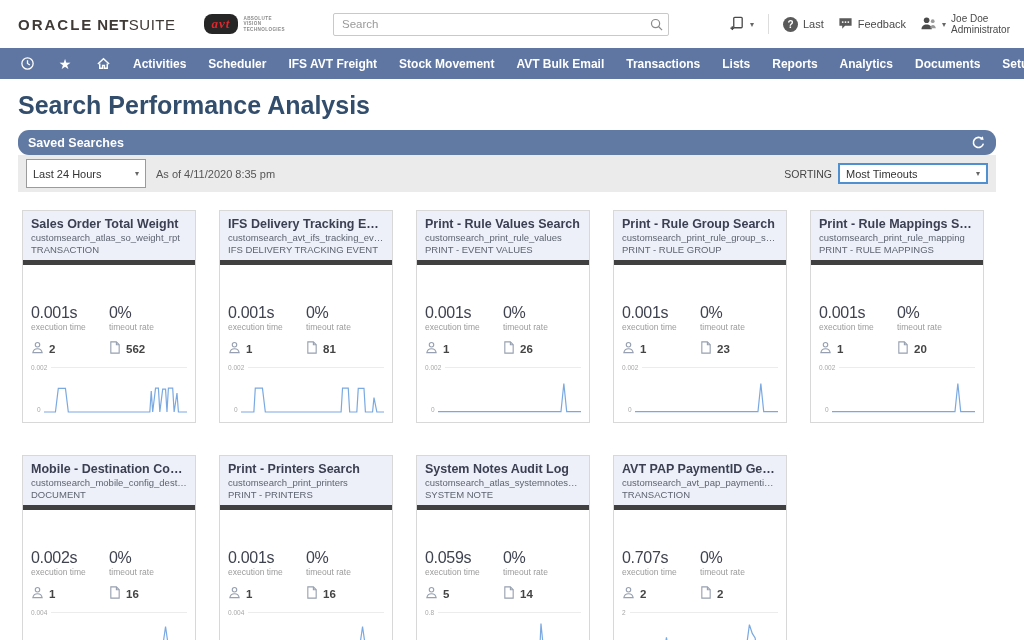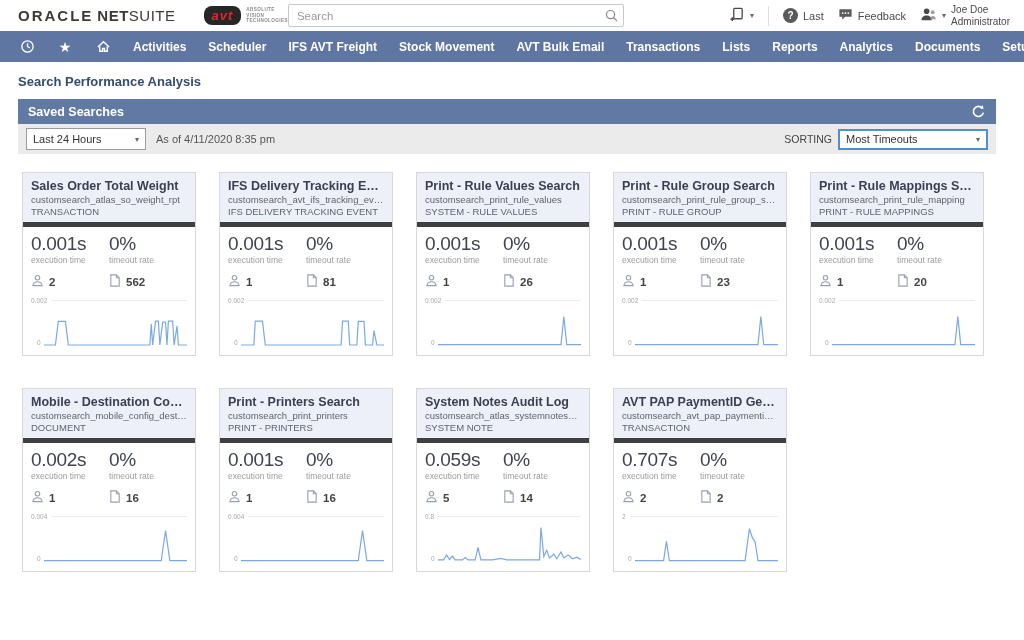--- a/index.html
+++ b/index.html
@@ -11,7 +11,7 @@
   html,body{width:1024px;height:640px;overflow:hidden;background:#fff;
     font-family:"Liberation Sans","DejaVu Sans",sans-serif;color:#3c3f48;}
   
-  .topbar{height:31px;display:flex;align-items:center;padding:0 14px 0 18px;background:#fff;}
+  .topbar{height:48px;display:flex;align-items:center;padding:0 14px 0 18px;background:#fff;}
   .brand{display:flex;align-items:center;gap:4px;white-space:nowrap;}
   .brand .oracle{font-weight:700;letter-spacing:2px;font-size:15px;color:#3f3a36;}
   .brand .netsuite{font-size:15px;color:#3f3a36;letter-spacing:.5px;}

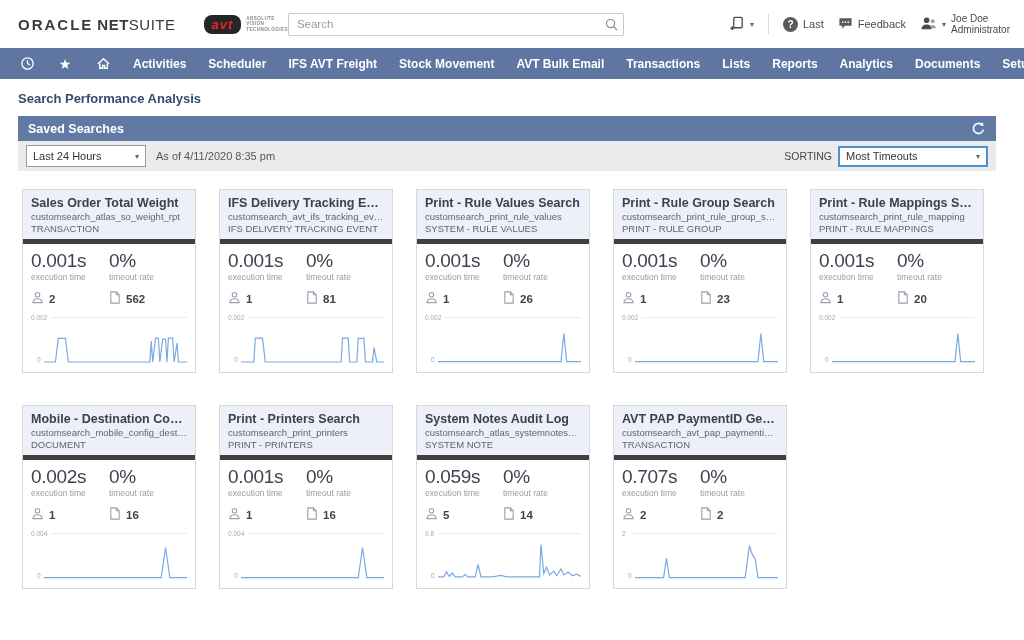--- a/index.html
+++ b/index.html
@@ -18,7 +18,7 @@
   .brand .netsuite b{font-weight:800;}
   .avt{display:flex;align-items:center;gap:5px;margin-left:28px;}
   .avt-badge{background:#262626;color:#e1262d;font-weight:800;font-style:italic;
-    font-size:13px;padding:2px 8px;border-radius:8px;letter-spacing:1px;}
+    font-size:13px;padding:2px 8px;border-radius:8px;letter-spacing:1px;font-family:Liberation Serif, serif;}
   .avt-tag{font-size:4.6px;line-height:5.4px;color:#8a8a8a;letter-spacing:.4px;font-weight:700;}
   .searchwrap{width:336px;position:relative;}
   .searchwrap input{width:100%;height:23px;border:1px solid #c9c9c9;border-radius:2px;

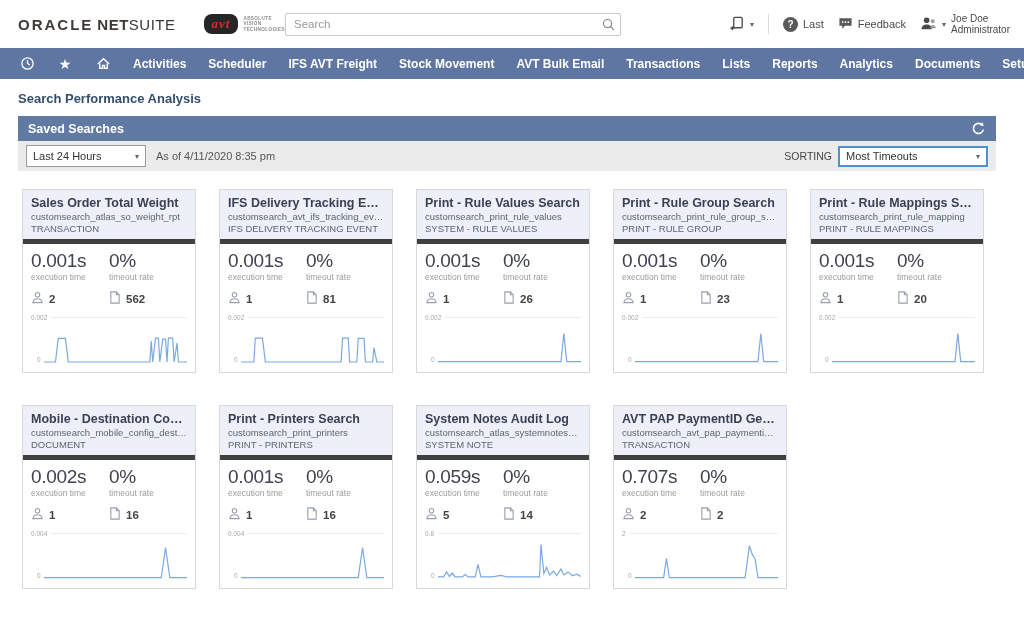--- a/index.html
+++ b/index.html
@@ -20,7 +20,7 @@
   .avt-badge{background:#262626;color:#e1262d;font-weight:800;font-style:italic;
     font-size:13px;padding:2px 8px;border-radius:8px;letter-spacing:1px;font-family:Liberation Serif, serif;}
   .avt-tag{font-size:4.6px;line-height:5.4px;color:#8a8a8a;letter-spacing:.4px;font-weight:700;}
-  .searchwrap{width:336px;position:relative;}
+  .searchwrap{margin-left:48px;width:336px;position:relative;}
   .searchwrap input{width:100%;height:23px;border:1px solid #c9c9c9;border-radius:2px;
     padding:0 26px 0 8px;font-size:11.5px;color:#555;outline:none;background:#fff;}
   .searchwrap input::placeholder{color:#9a9a9a;}

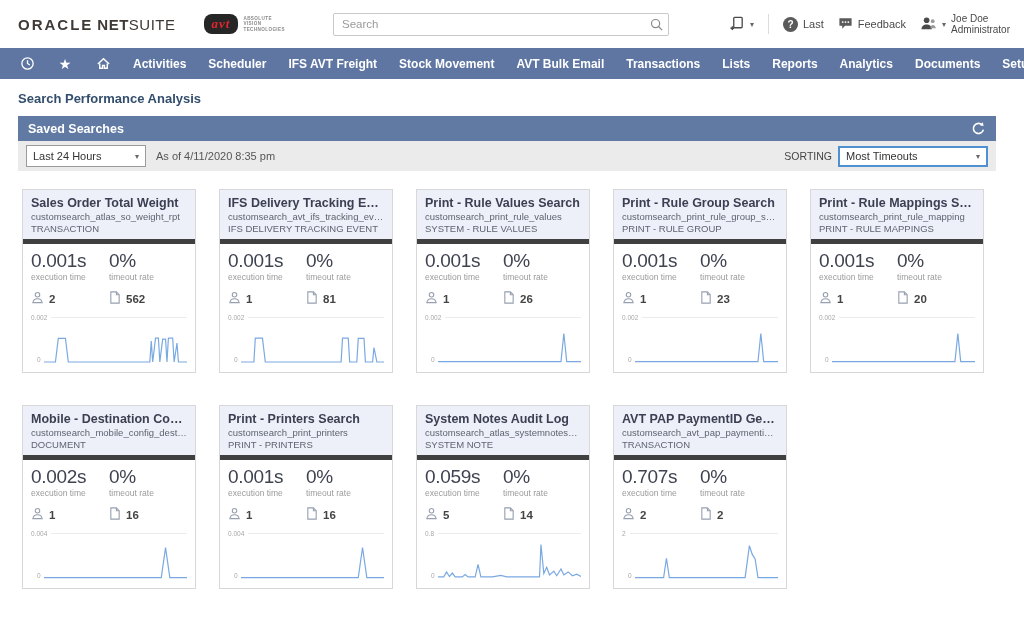--- a/index.html
+++ b/index.html
@@ -41,7 +41,7 @@
   .nav-item{display:flex;align-items:center;padding:0 11px;font-size:12px;font-weight:700;
     cursor:pointer;white-space:nowrap;}
   
-  .page-title{margin:12px 0 10px 18px;font-size:13px;font-weight:700;color:var(--title-color);}
+  .page-title{margin:12px 0 10px 18px;font-size:25px;font-weight:700;color:var(--title-color);}
   .panel{margin:0 28px 0 18px;}
   .panel-header{background:var(--panel-header-bg);color:#fff;font-size:12.5px;font-weight:700;
     padding:5px 10px;display:flex;align-items:center;}

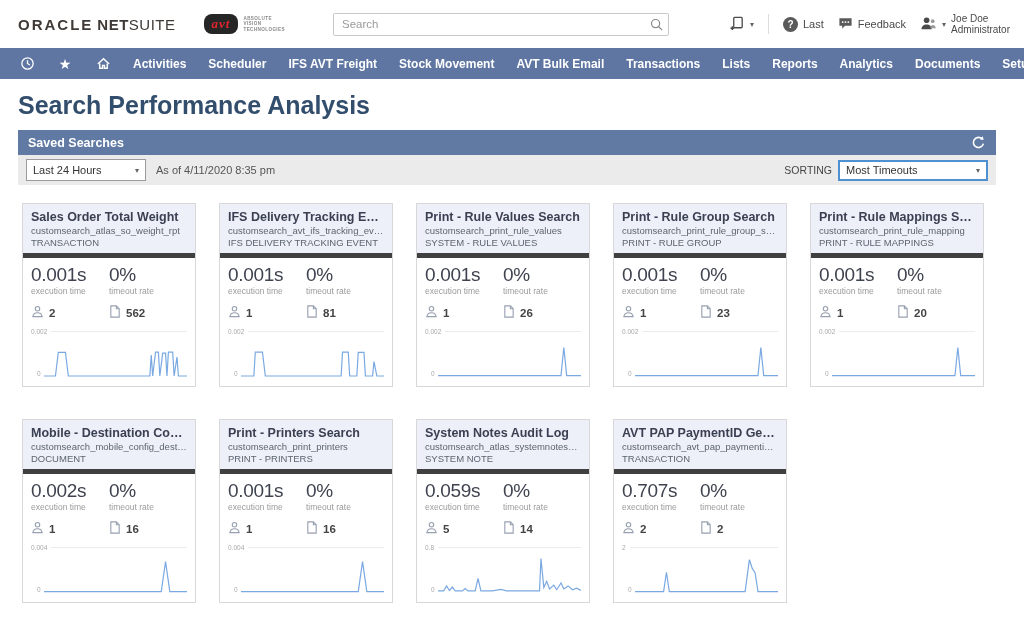--- a/index.html
+++ b/index.html
@@ -44,7 +44,7 @@
   .page-title{margin:12px 0 10px 18px;font-size:25px;font-weight:700;color:var(--title-color);}
   .panel{margin:0 28px 0 18px;}
   .panel-header{background:var(--panel-header-bg);color:#fff;font-size:12.5px;font-weight:700;
-    padding:5px 10px;display:flex;align-items:center;}
+    padding:5px 10px;display:flex;align-items:center;border-radius:11px;}
   .refresh{margin-left:auto;cursor:pointer;display:flex;align-items:center;}
   .filter-row{background:var(--filter-bg);padding:4px 8px;display:flex;align-items:center;font-size:11px;}
   .selectbox{background:#fff;border:1px solid #9b9b9b;height:22px;display:flex;align-items:center;

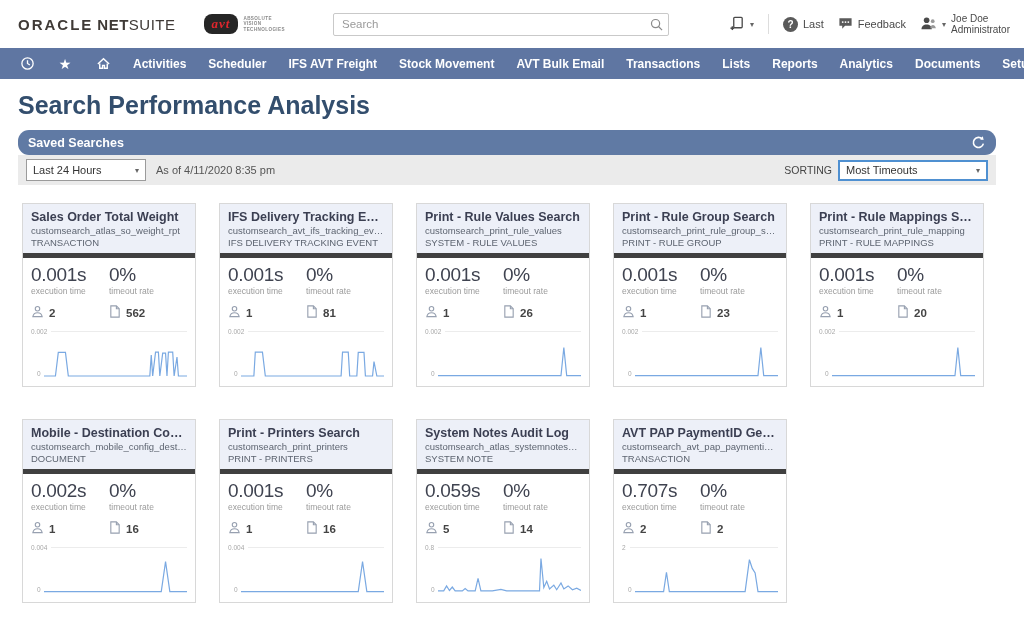--- a/index.html
+++ b/index.html
@@ -47,7 +47,7 @@
     padding:5px 10px;display:flex;align-items:center;border-radius:11px;}
   .refresh{margin-left:auto;cursor:pointer;display:flex;align-items:center;}
   .filter-row{background:var(--filter-bg);padding:4px 8px;display:flex;align-items:center;font-size:11px;}
-  .selectbox{background:#fff;border:1px solid #9b9b9b;height:22px;display:flex;align-items:center;
+  .selectbox{background:#fff;border:1px solid #9b9b9b;height:29px;display:flex;align-items:center;
     padding:0 6px;font-size:11px;color:#333;cursor:pointer;}
   .selectbox .caret{margin-left:auto;padding-left:8px;}
   .range-select{width:120px;}

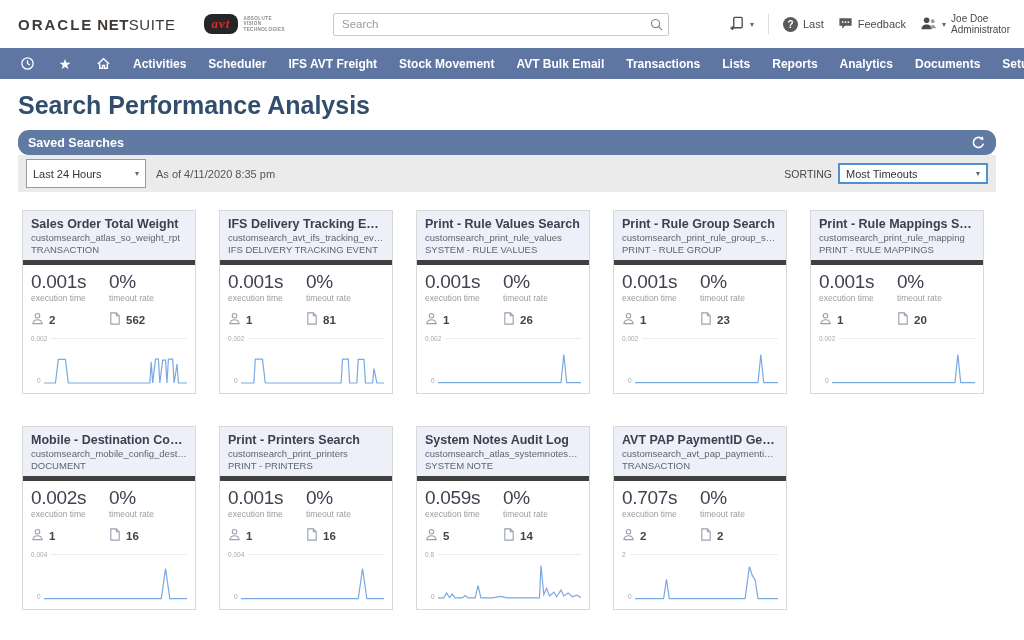--- a/index.html
+++ b/index.html
@@ -332,7 +332,7 @@
     <div class="card-head">
       <div class="card-title">Print - Rule Values Search</div>
       <div class="card-sub">customsearch_print_rule_values</div>
-      <div class="card-type">SYSTEM - RULE VALUES</div>
+      <div class="card-type">PRINT - EVENT VALUES</div>
     </div>
     <div class="card-body">
       <div class="stats">

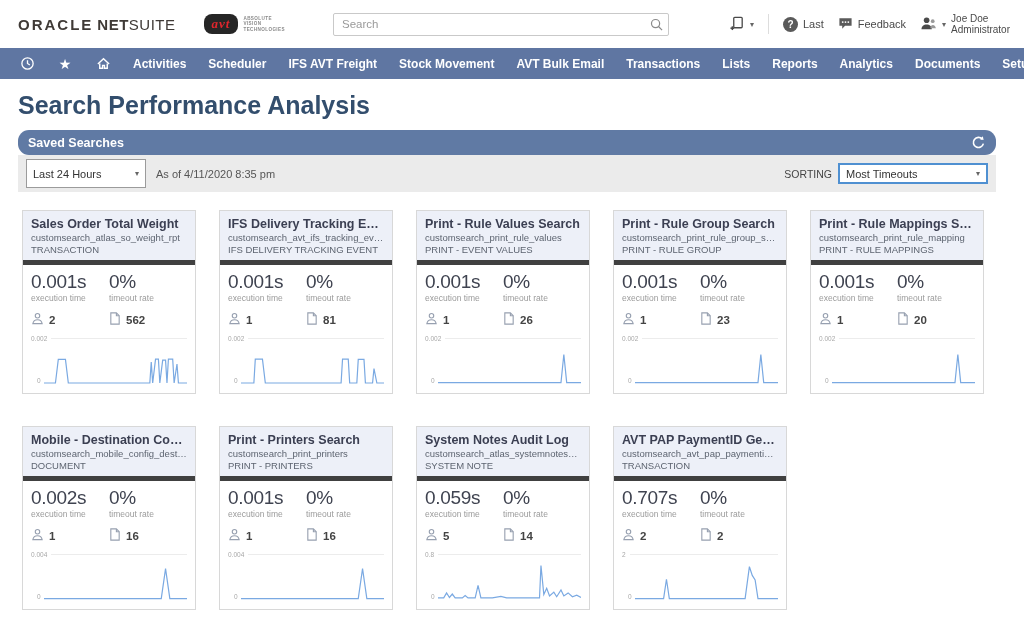--- a/index.html
+++ b/index.html
@@ -67,7 +67,7 @@
   .card-body{padding:6px 8px 6px;}
   .stats{display:flex;}
   .stat{width:50%;}
-  .stat-val{font-size:19px;color:#3f4350;letter-spacing:-.3px;}
+  .stat-val{font-size:16px;color:#3f4350;letter-spacing:-.3px;margin-top:33px;}
   .stat-lbl{font-size:8.5px;color:#9b9b9b;margin-top:0px;}
   .counts{display:flex;margin-top:9px;align-items:center;}
   .count{width:50%;display:flex;align-items:center;gap:5px;font-size:11.5px;font-weight:700;color:#444;}

